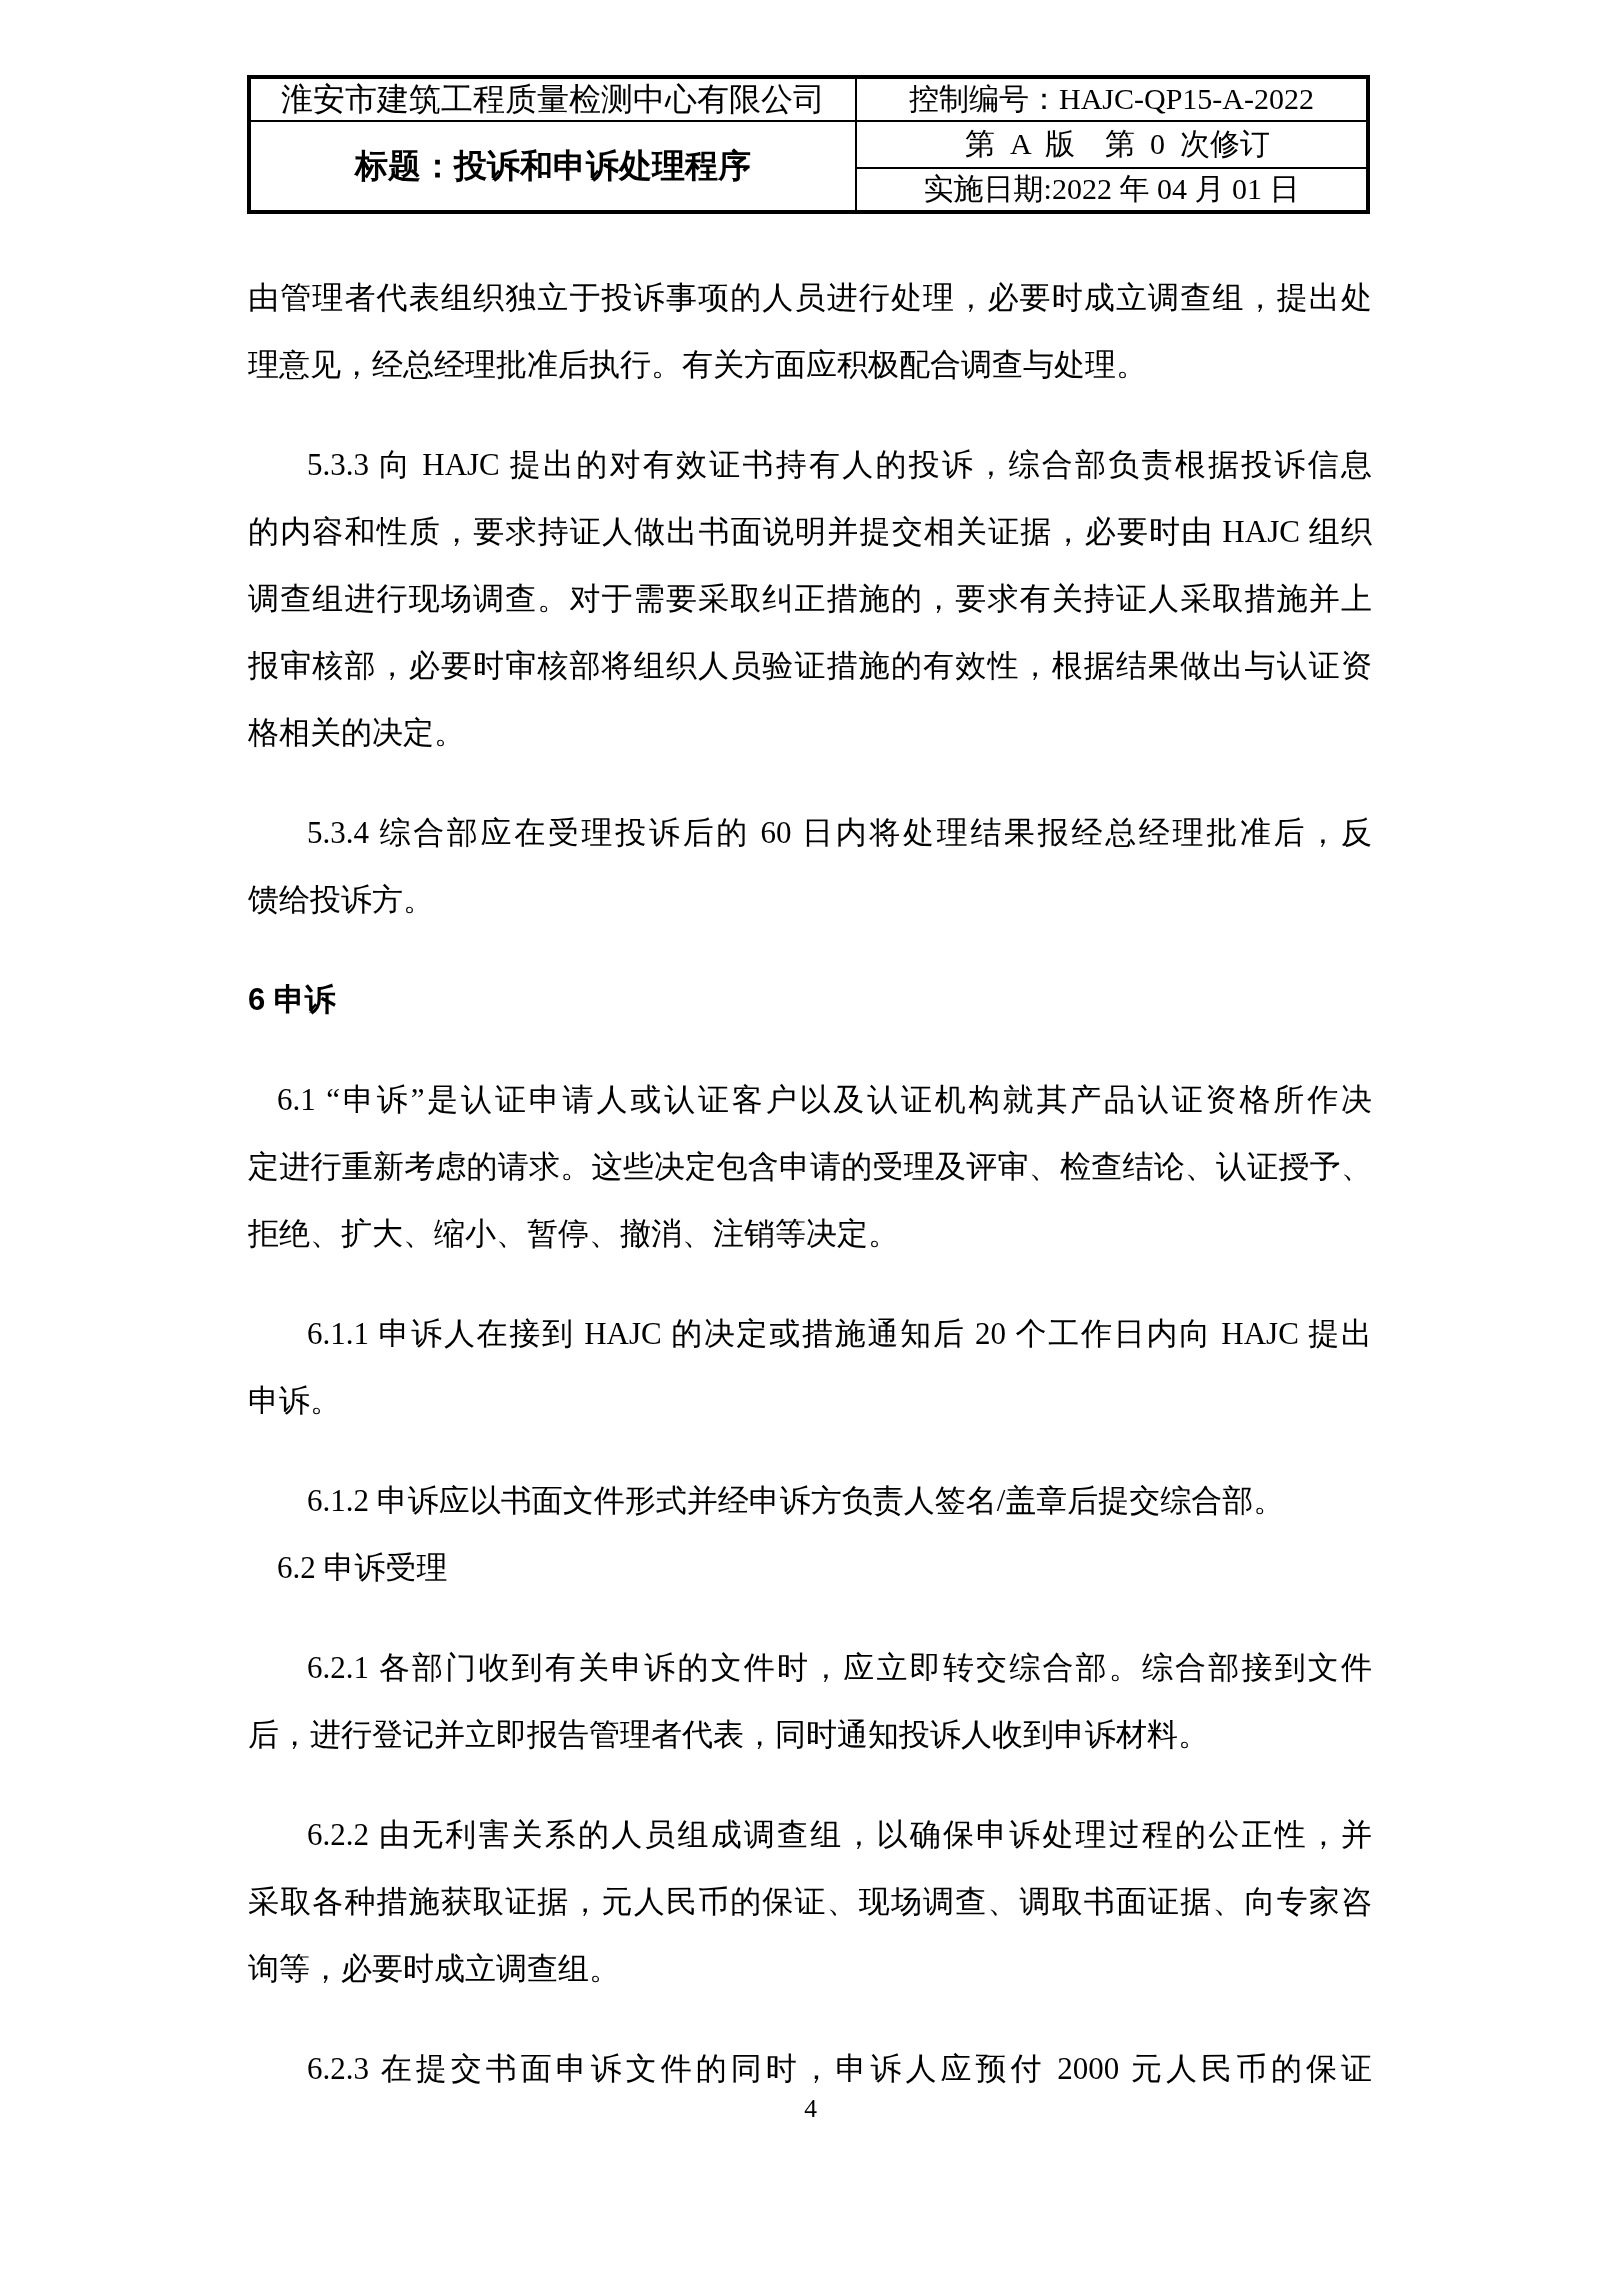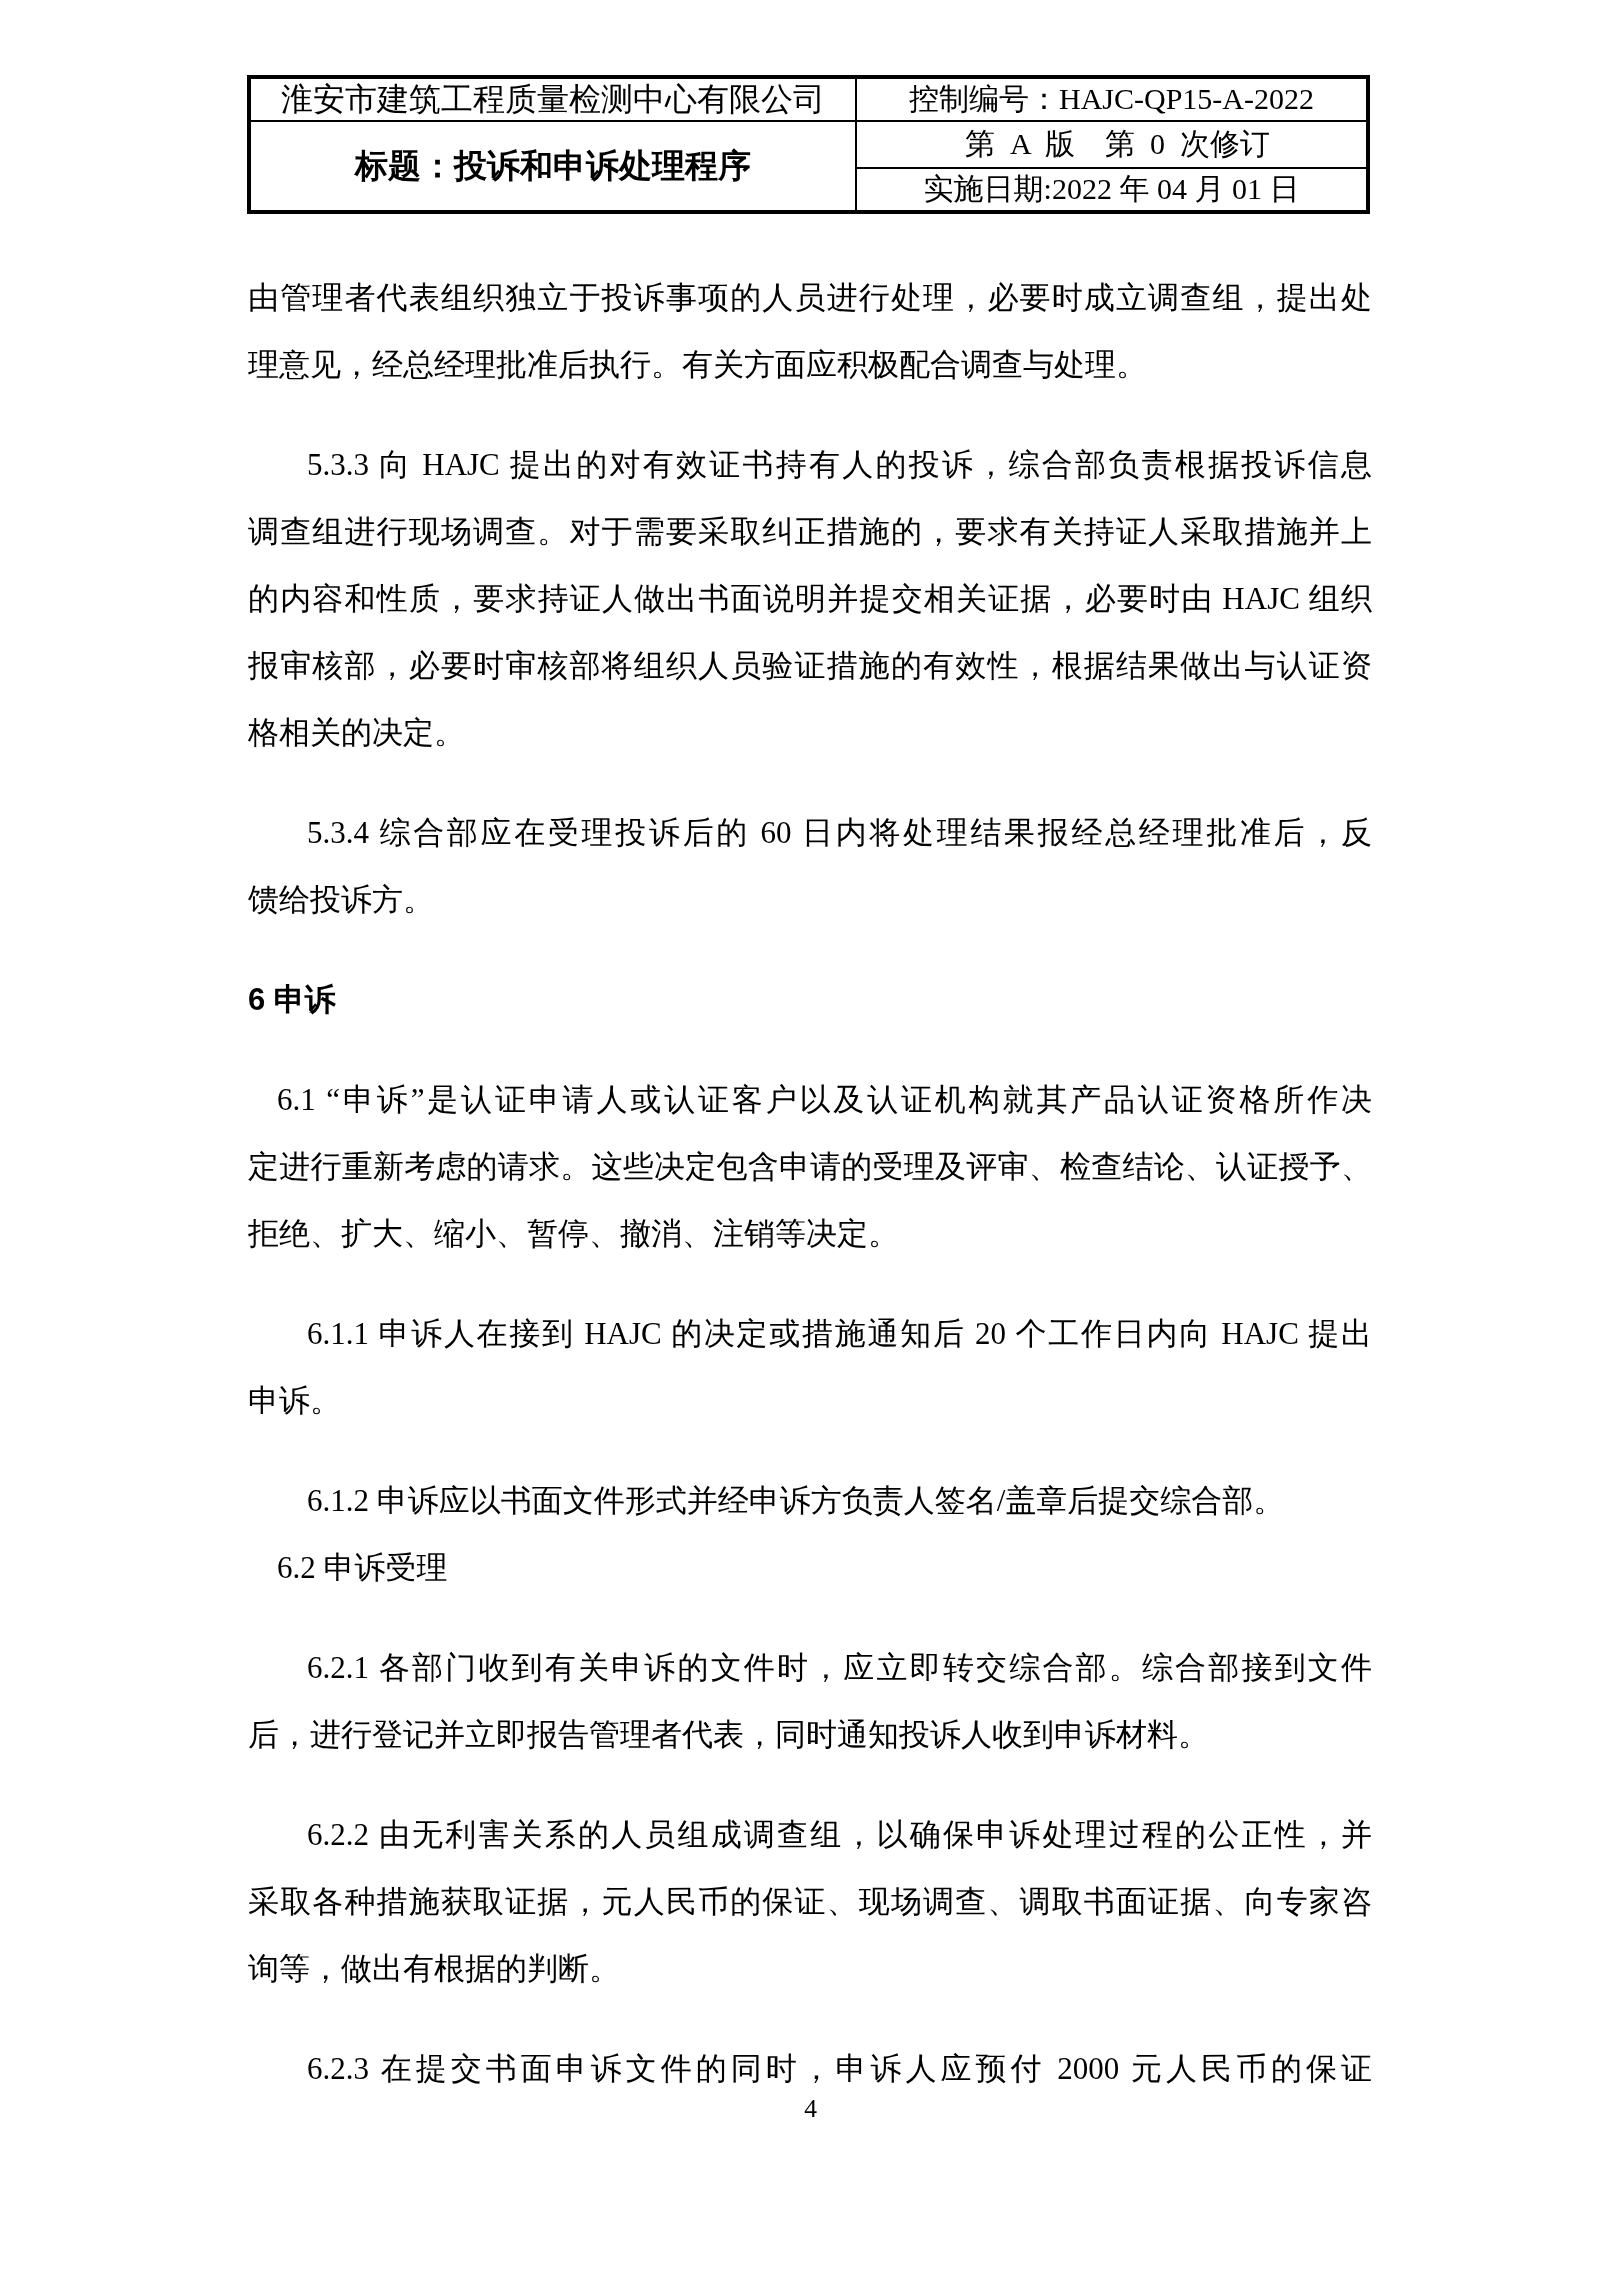--- a/index.html
+++ b/index.html
@@ -122,8 +122,8 @@
       </div>
       <div class="para">
         <div class="bline fill indent-2">5.3.3 向 HAJC 提出的对有效证书持有人的投诉，综合部负责根据投诉信息</div>
+        <div class="bline fill">的内容和性质，要求持证人做出书面说明并提交相关证据，必要时由 HAJC 组织</div>
         <div class="bline fill">调查组进行现场调查。对于需要采取纠正措施的，要求有关持证人采取措施并上</div>
-        <div class="bline fill">的内容和性质，要求持证人做出书面说明并提交相关证据，必要时由 HAJC 组织</div>
         <div class="bline fill">报审核部，必要时审核部将组织人员验证措施的有效性，根据结果做出与认证资</div>
         <div class="bline">格相关的决定。</div>
       </div>

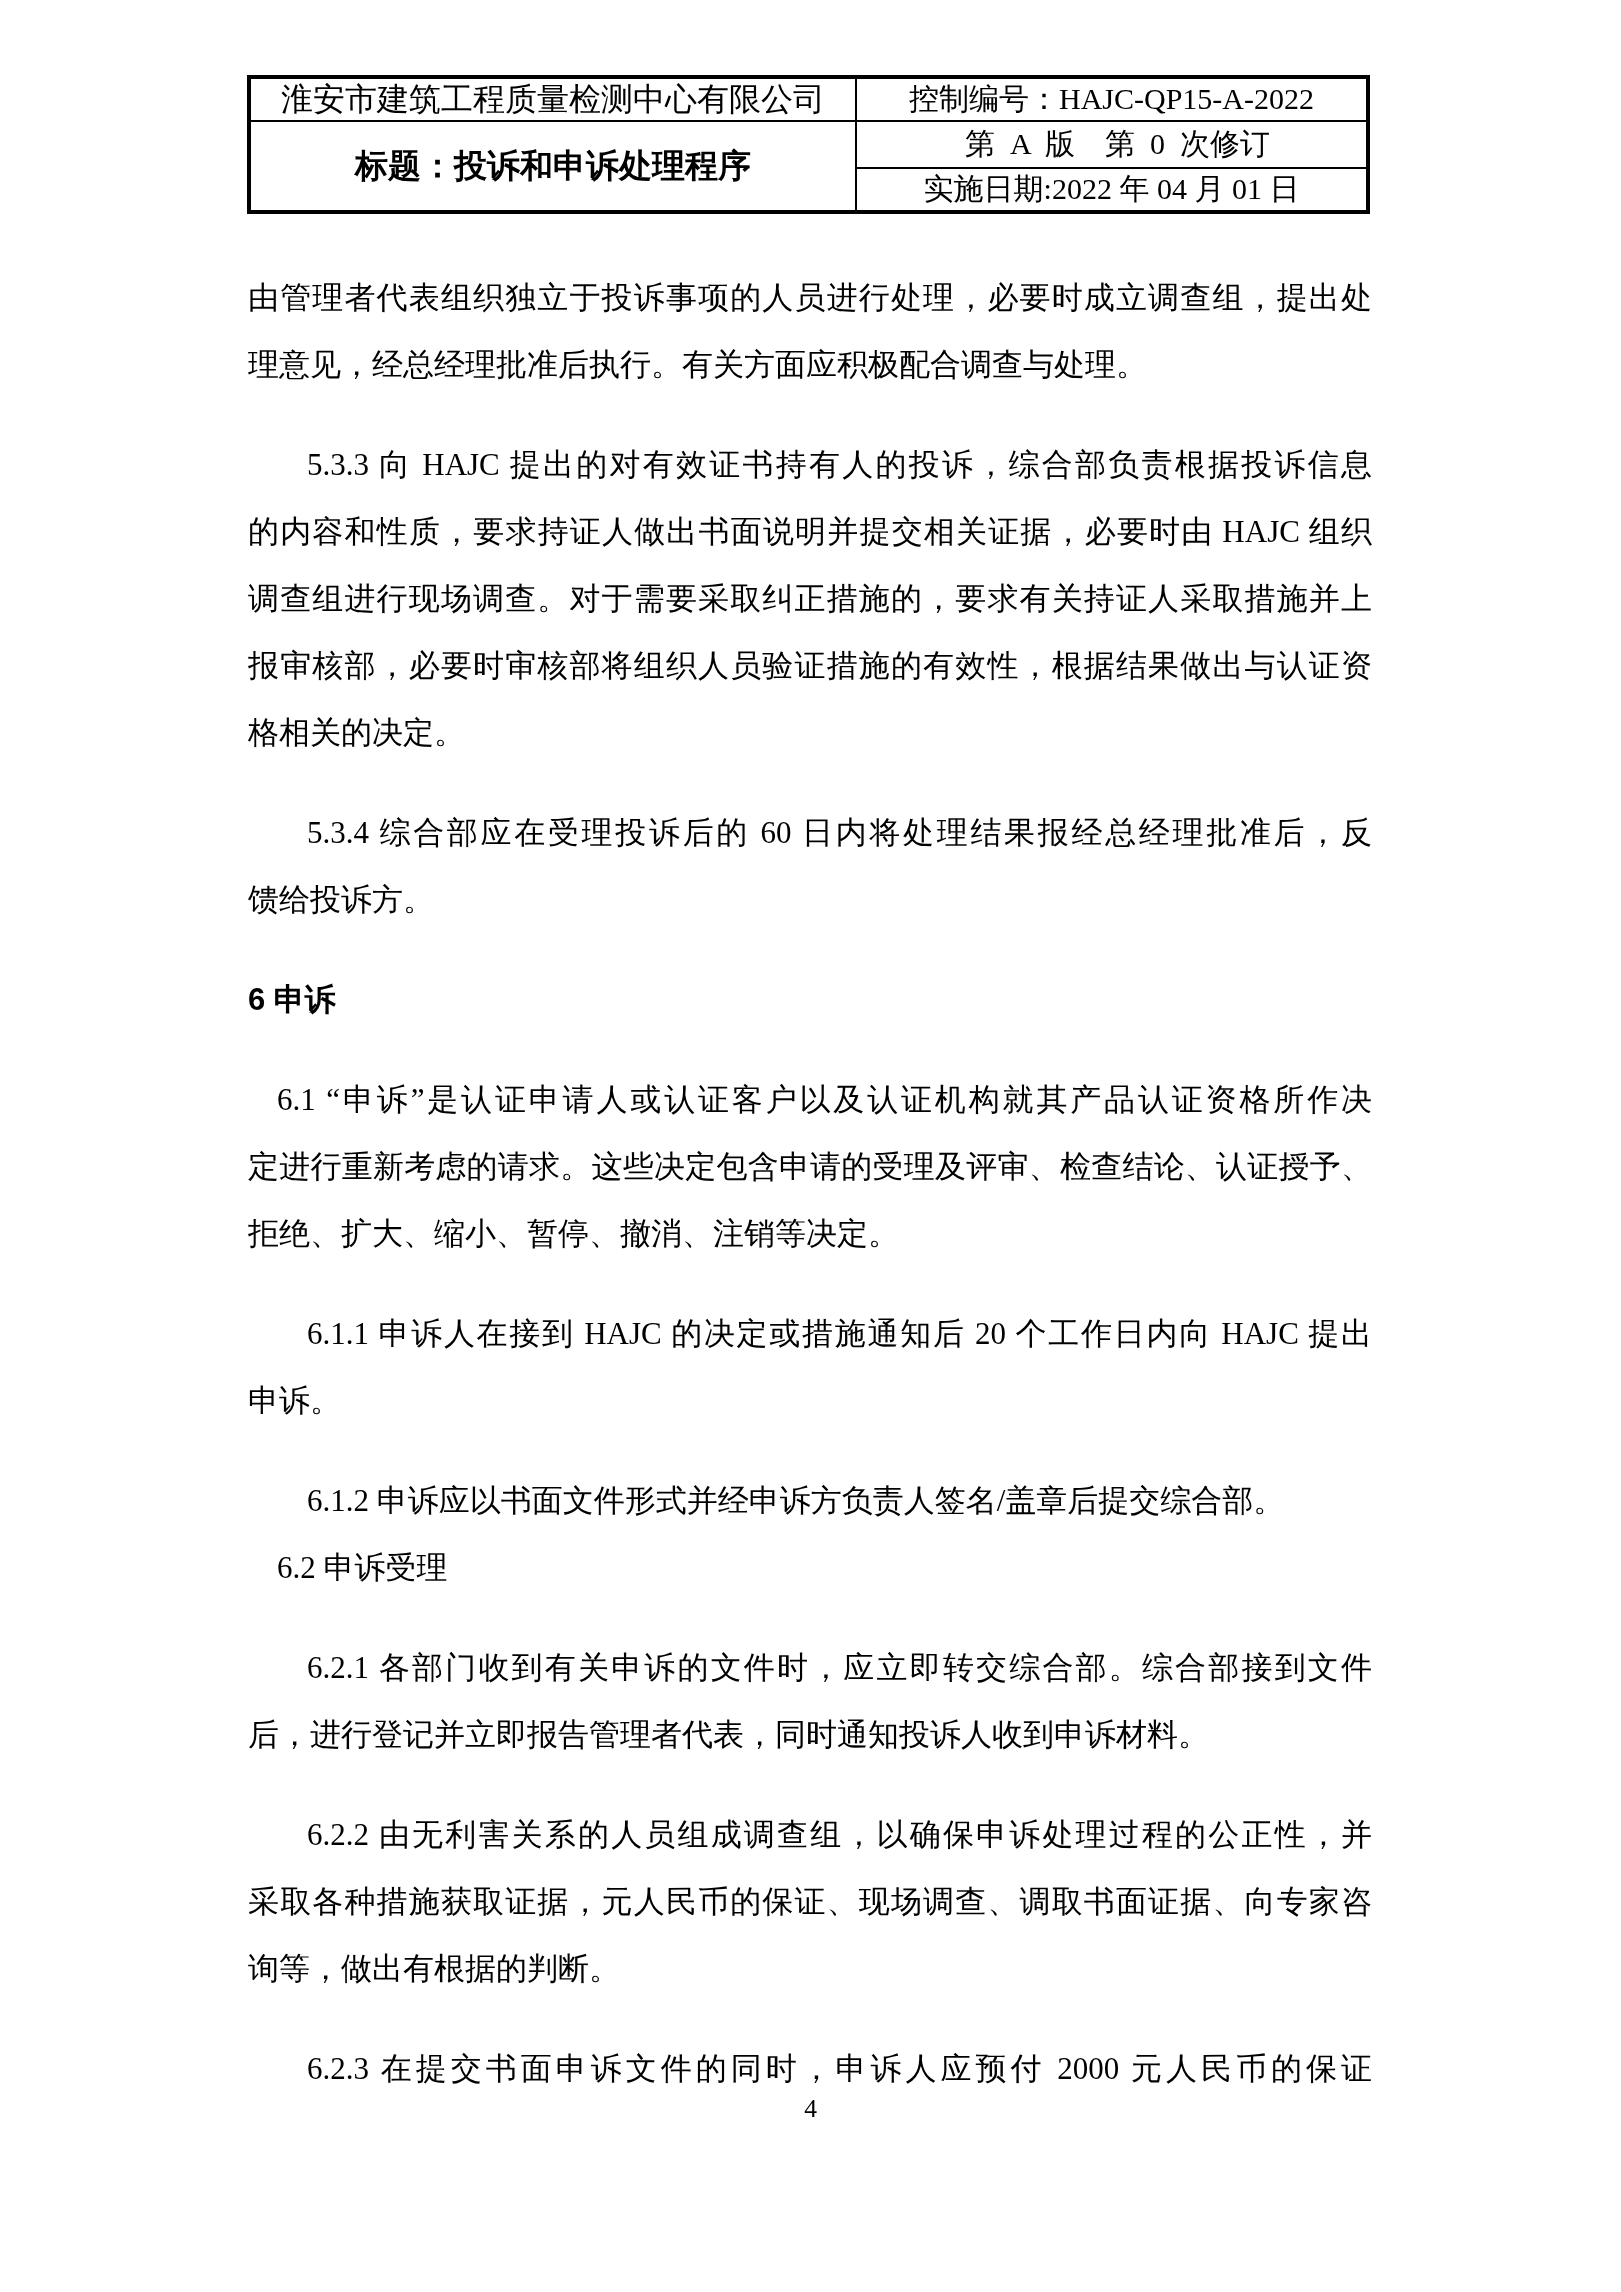--- a/index.html
+++ b/index.html
@@ -156,7 +156,7 @@
       <div class="para">
         <div class="bline fill indent-2">6.2.2 由无利害关系的人员组成调查组，以确保申诉处理过程的公正性，并</div>
         <div class="bline fill">采取各种措施获取证据，元人民币的保证、现场调查、调取书面证据、向专家咨</div>
-        <div class="bline">询等，做出有根据的判断。</div>
+        <div class="bline">询等，必要时成立调查组。</div>
       </div>
       <div class="para">
         <div class="bline fill indent-2">6.2.3  在提交书面申诉文件的同时，申诉人应预付 2000 元人民币的保证</div>

